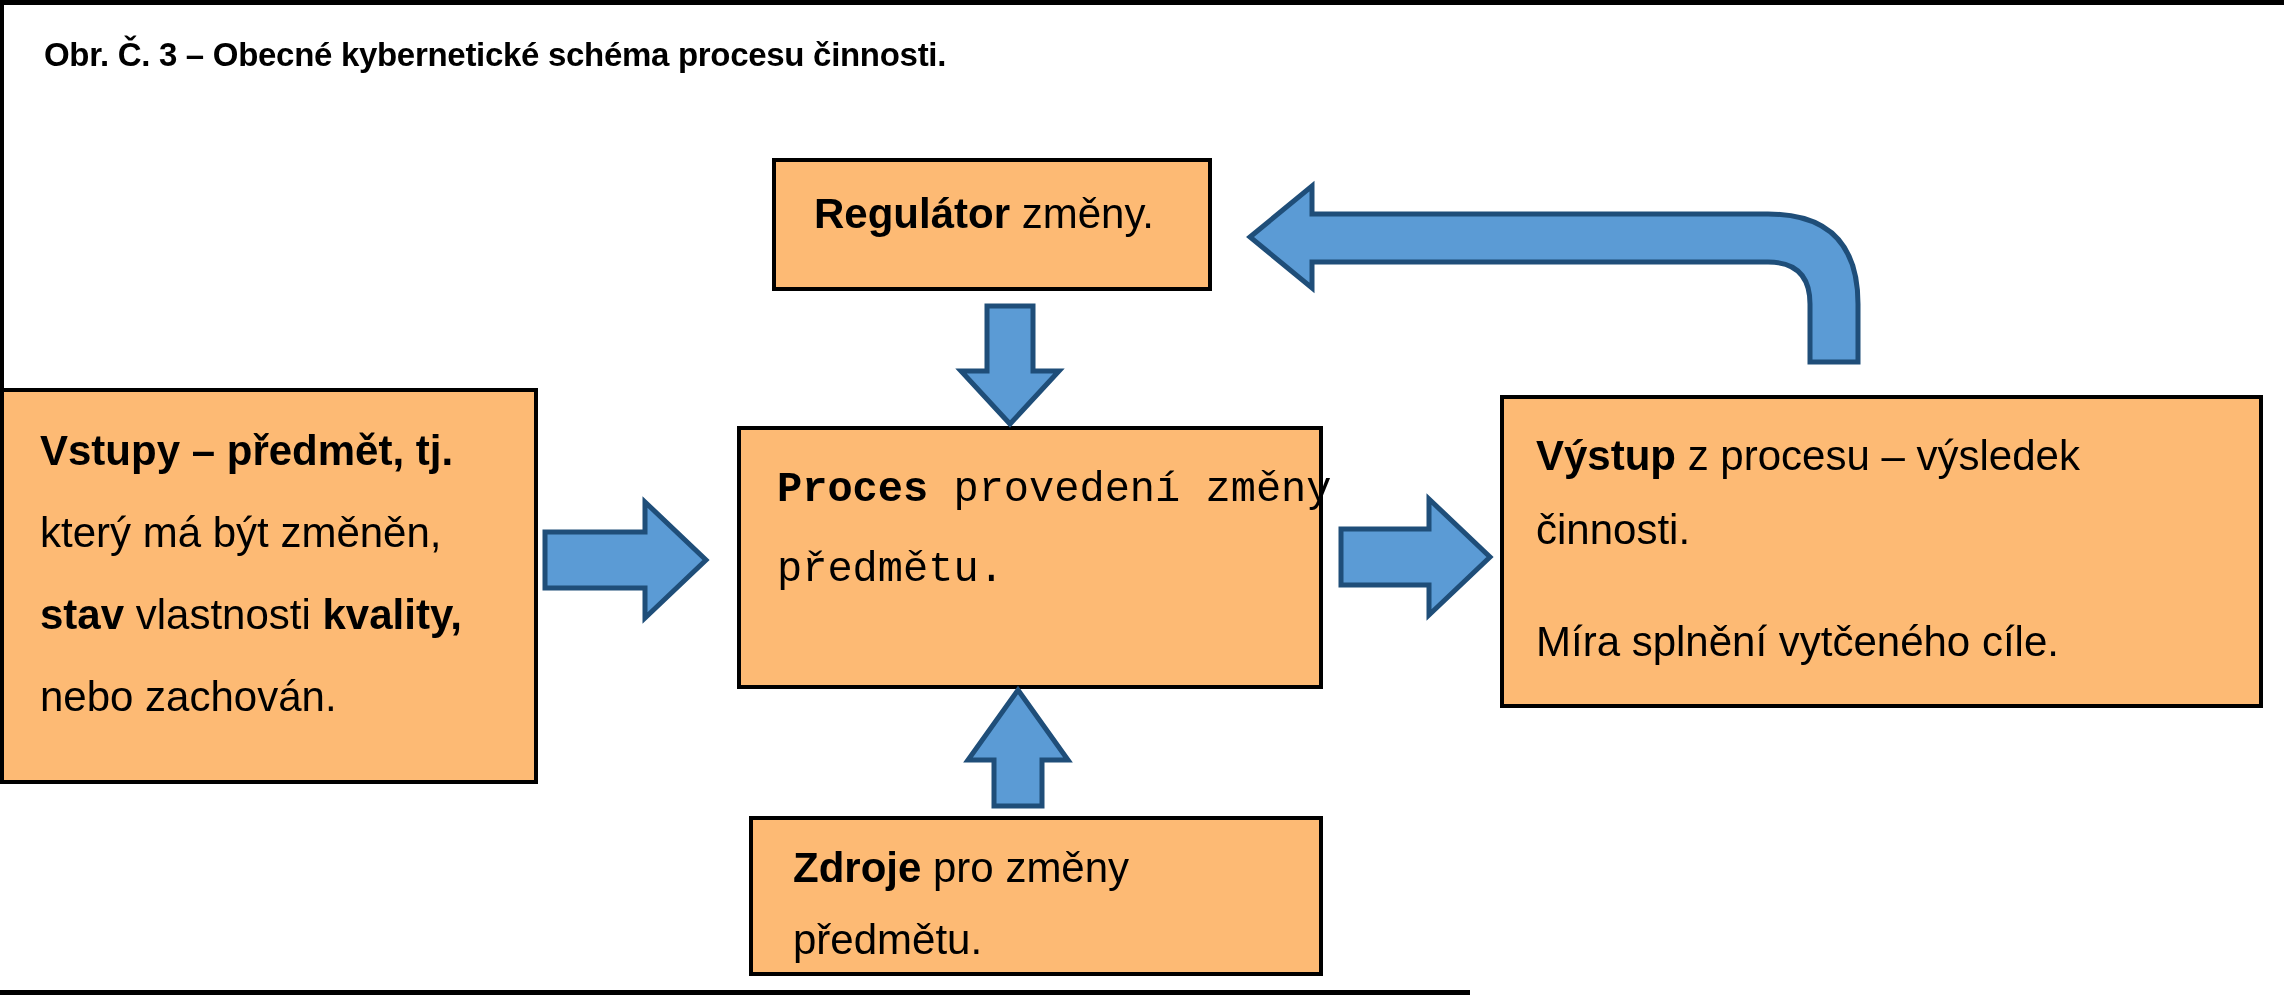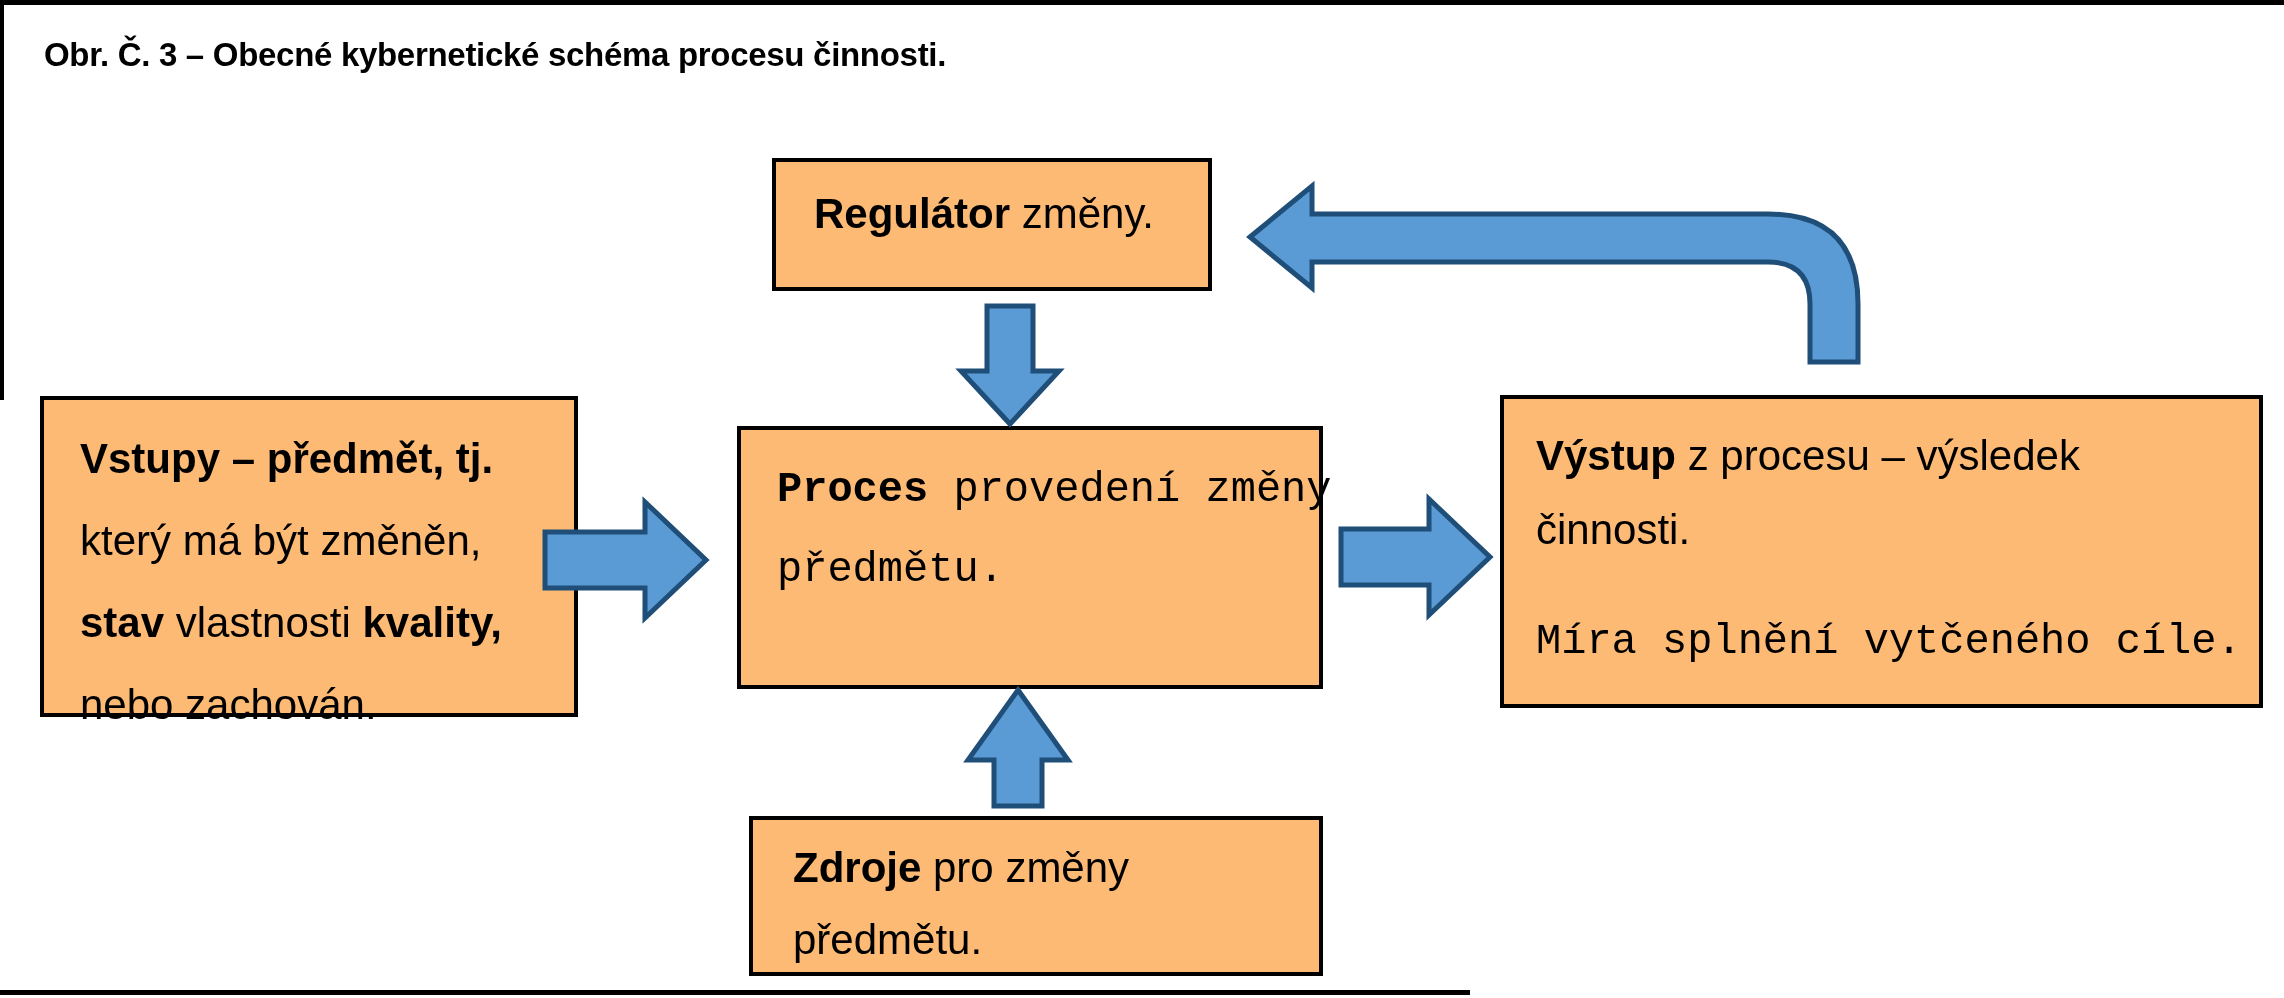--- a/index.html
+++ b/index.html
@@ -32,7 +32,7 @@
   .line { white-space: nowrap; }
 
   .box-regulator { left: 772px;  top: 158px; width: 440px; height: 133px; padding: 24px 0 0 38px; line-height: 56px; }
-  .box-vstupy    { left: 0;      top: 396px; width: 538px; height: 321px; padding: 18px 20px 0 36px; line-height: 82px; margin-left: 40px; }
+  .box-vstupy    { left: 0;      top: 388px; width: 538px; height: 396px; padding: 18px 20px 0 36px; line-height: 82px; }
   .box-proces    { left: 737px;  top: 426px; width: 586px; height: 263px; padding: 20px 0 0 36px; line-height: 80px; font-family: Liberation Mono, monospace; }
   .box-vystup    { left: 1500px; top: 395px; width: 763px; height: 313px; padding: 20px 20px 0 32px; line-height: 74px; }
   .box-zdroje    { left: 749px;  top: 816px; width: 574px; height: 160px; padding: 12px 0 0 40px; line-height: 72px; }

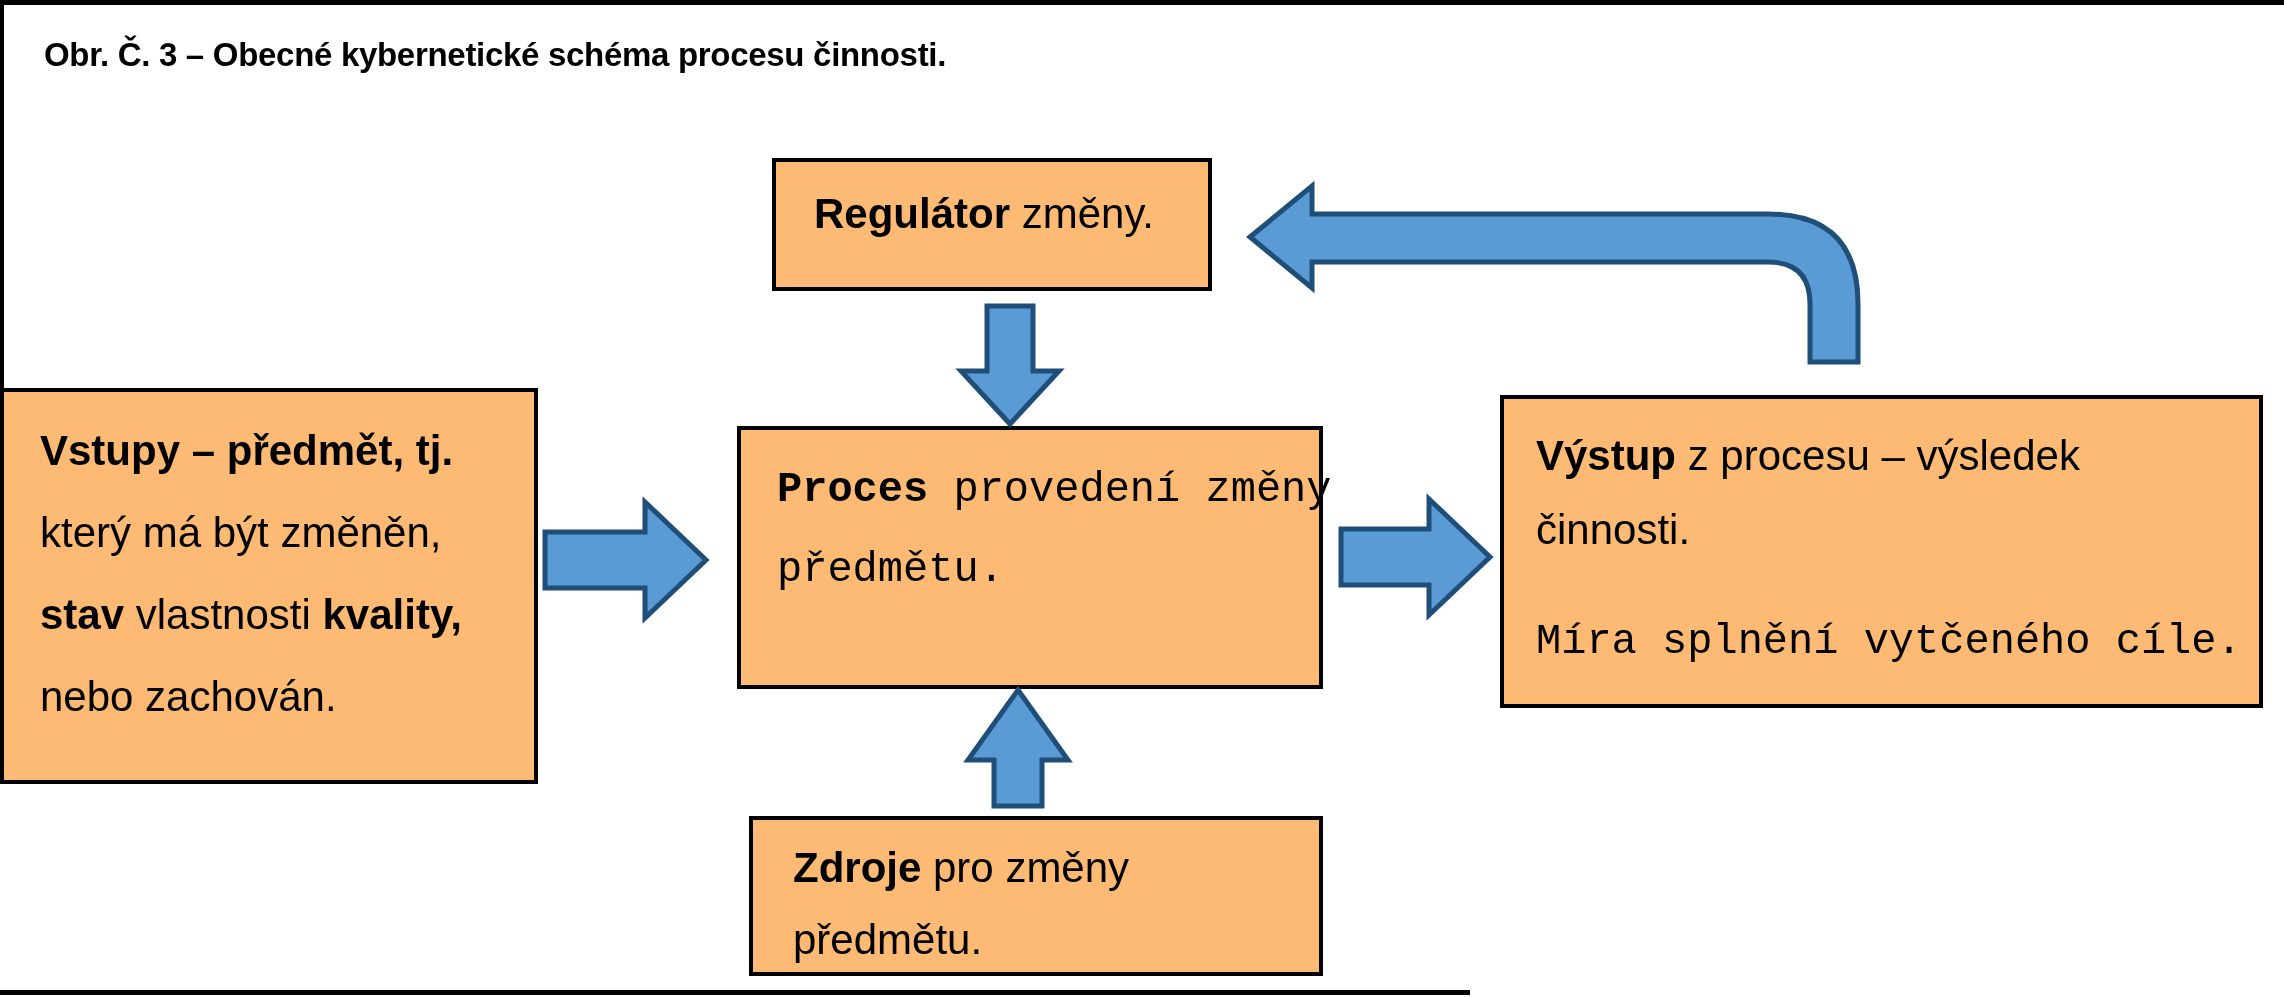--- a/index.html
+++ b/index.html
@@ -36,7 +36,7 @@
   .box-proces    { left: 737px;  top: 426px; width: 586px; height: 263px; padding: 20px 0 0 36px; line-height: 80px; font-family: Liberation Mono, monospace; }
   .box-vystup    { left: 1500px; top: 395px; width: 763px; height: 313px; padding: 20px 20px 0 32px; line-height: 74px; }
   .box-zdroje    { left: 749px;  top: 816px; width: 574px; height: 160px; padding: 12px 0 0 40px; line-height: 72px; }
-  .box-vystup .gap { margin-top: 38px; font-family: Liberation Mono, monospace; }
+  .box-vystup .gap { margin-top: 38px; }
 
   .arrow-layer { position: absolute; left: 0; top: 0; width: 2284px; height: 998px; }
   .arrow-shape {

